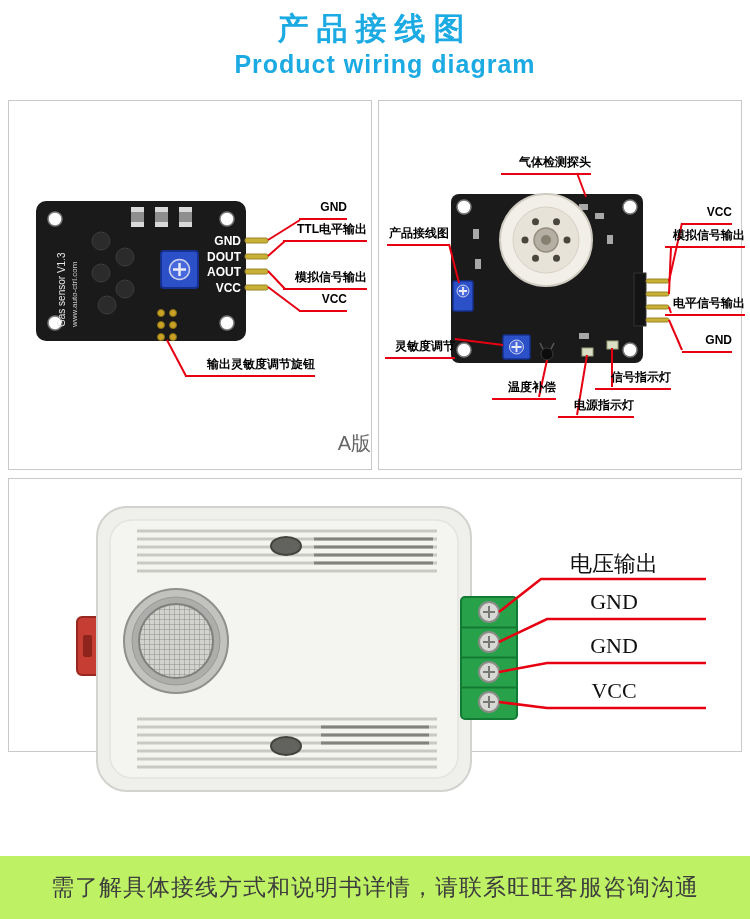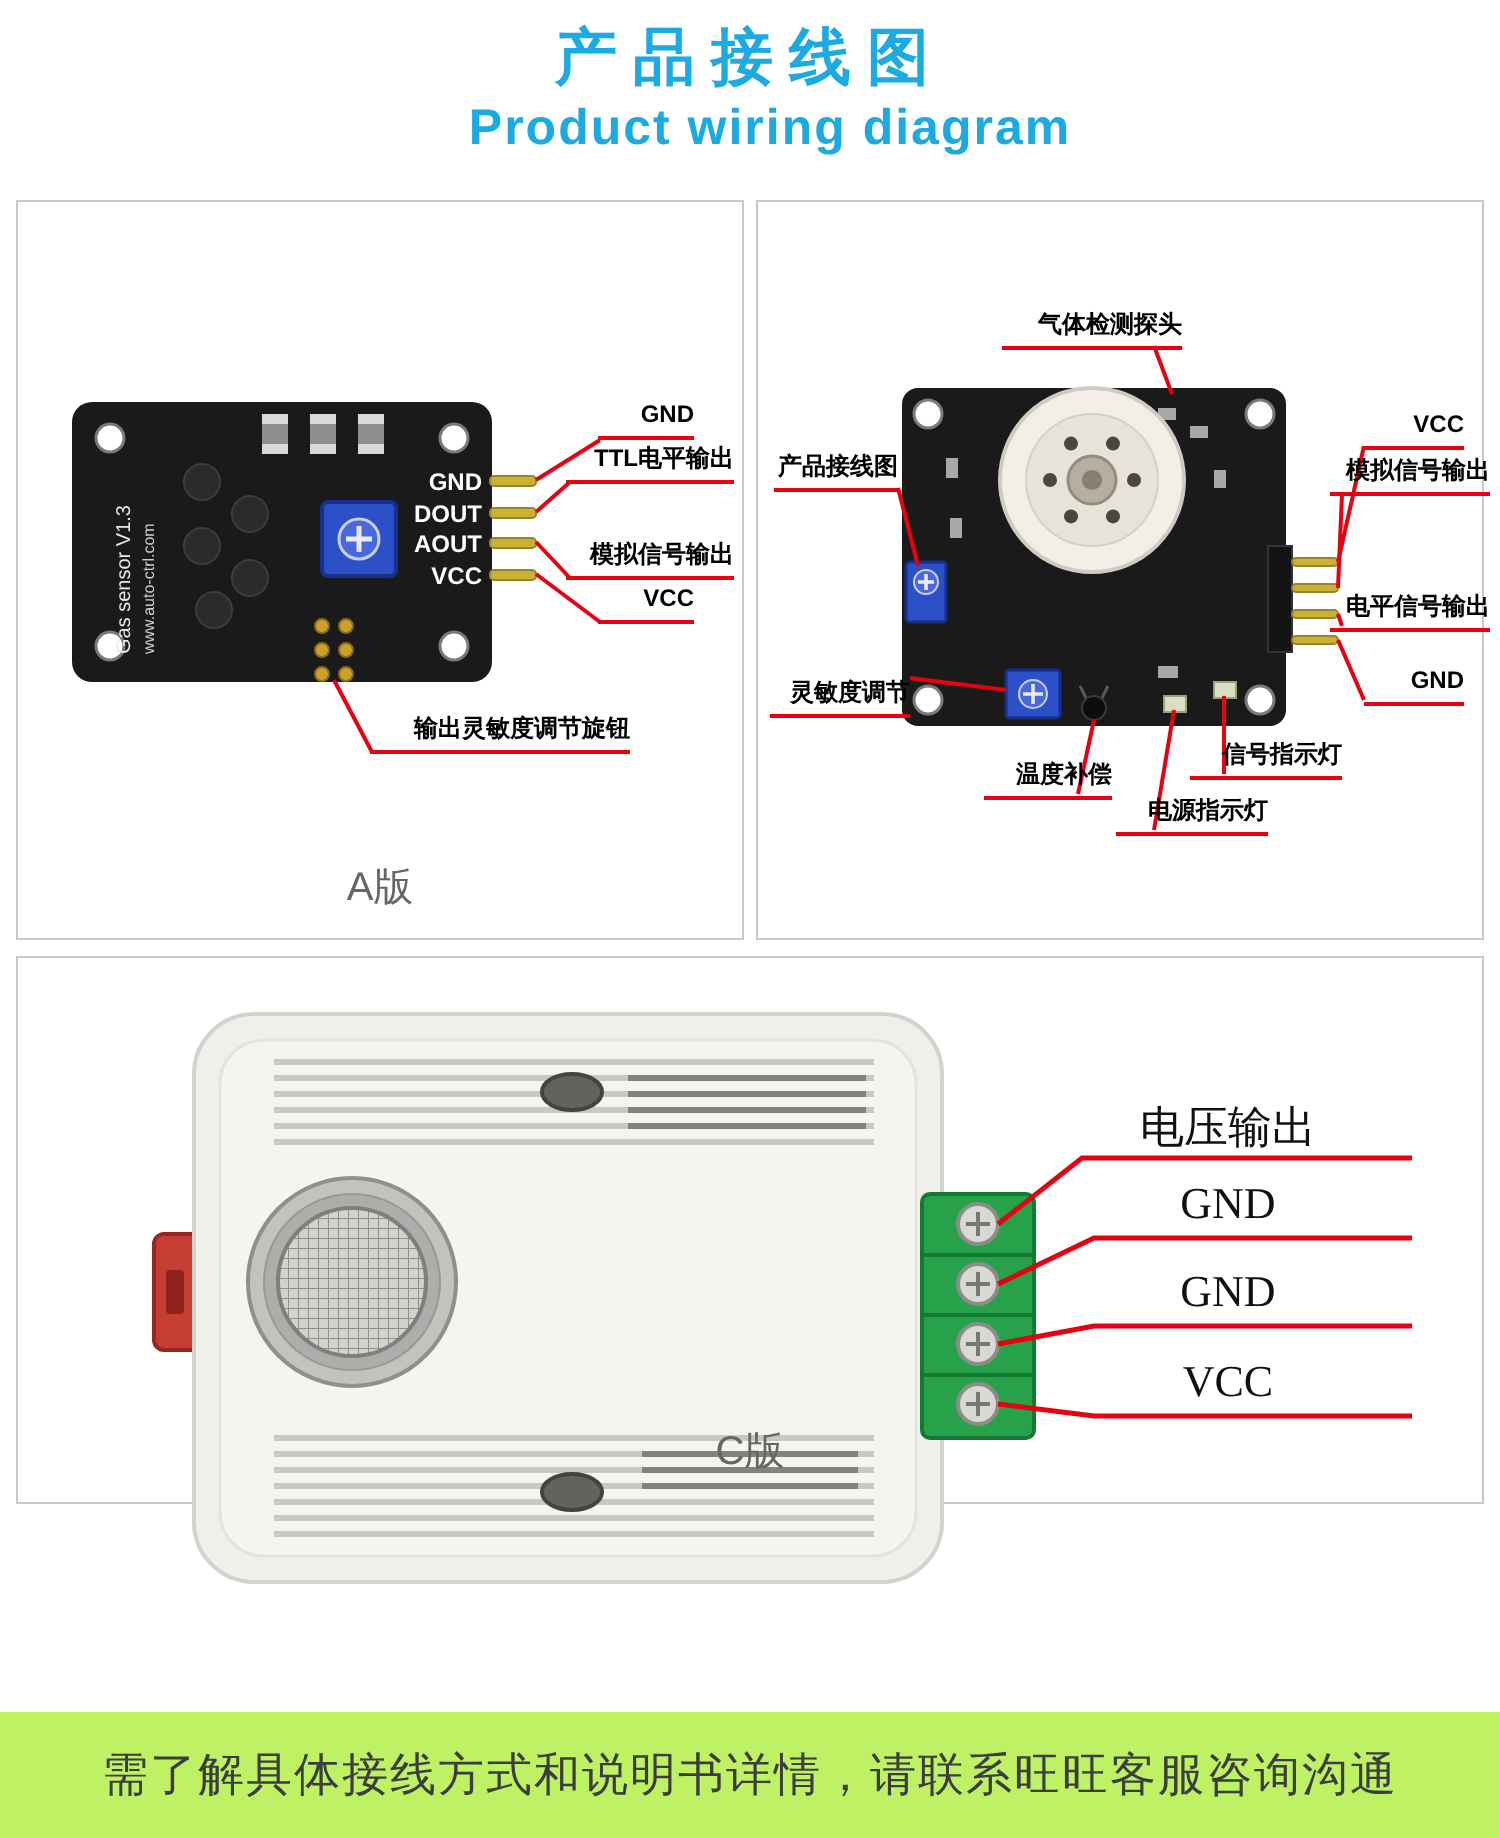--- a/index.html
+++ b/index.html
@@ -18,7 +18,7 @@
       padding-bottom:3px;border-bottom:2px solid #e60012;line-height:1.15;white-space:nowrap}
   .cbig{position:absolute;width:180px;text-align:center;font-size:22px;color:#101010;
         font-family:"Liberation Serif",serif;white-space:nowrap}
-  .ver{position:absolute;left:0;bottom:12px;width:100%;text-align:center;font-size:20px;color:#666}
+  .ver{position:absolute;left:0;bottom:12px;width:100%;text-align:right;font-size:20px;color:#666}
   .footer{position:absolute;left:0;top:856px;width:750px;height:63px;background:#bef264;
           text-align:center;font-size:23px;color:#3d3d3d;line-height:63px;letter-spacing:1px}
 </style>

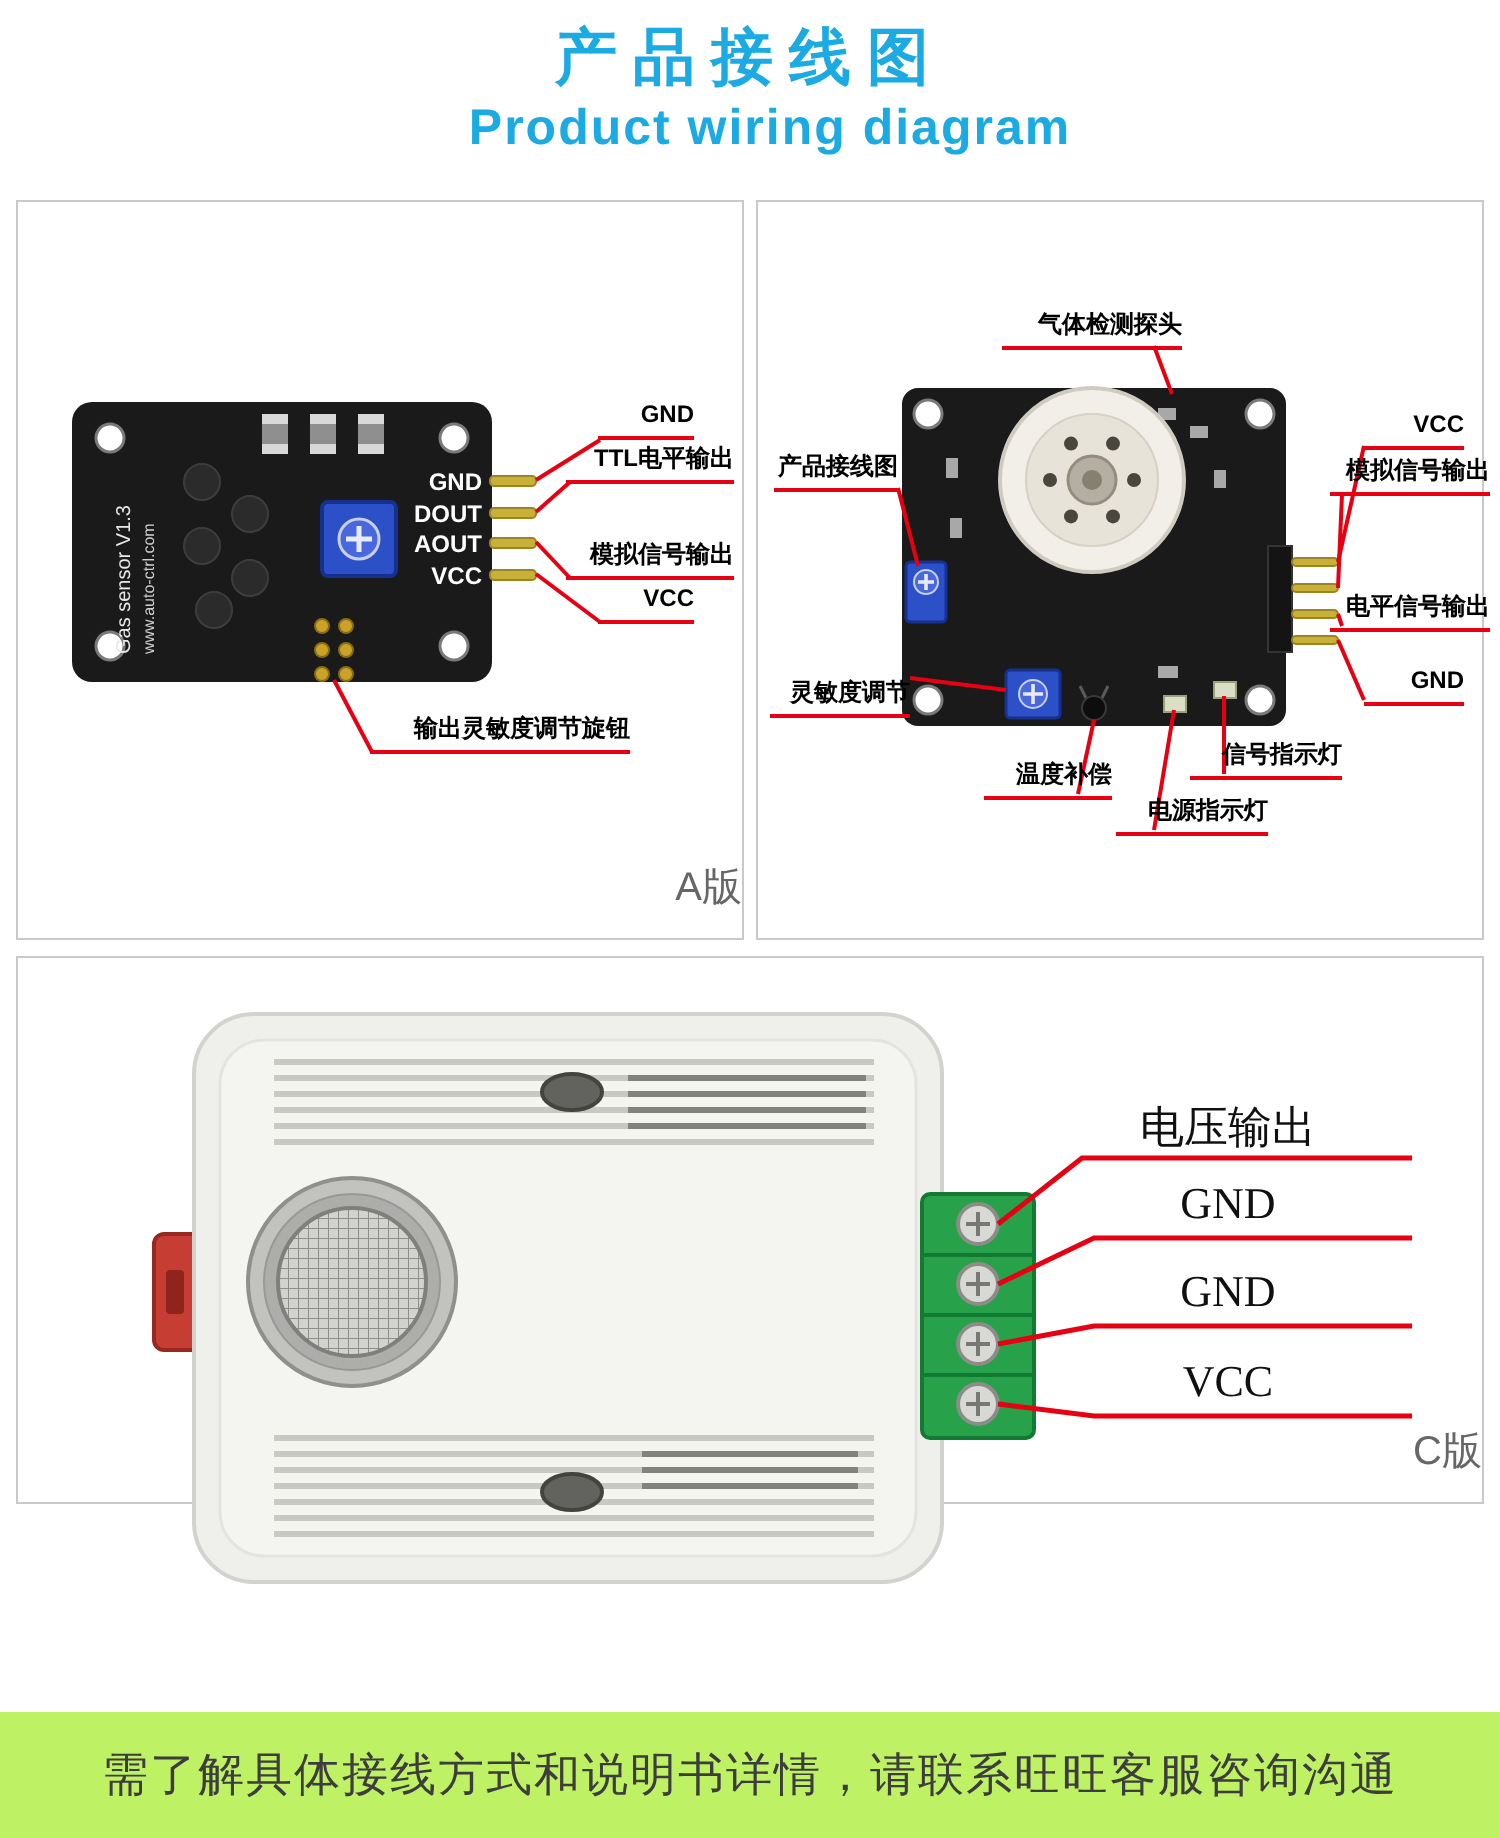--- a/index.html
+++ b/index.html
@@ -274,7 +274,6 @@
     <div class="cbig" style="left:515px;top:110px">GND</div>
     <div class="cbig" style="left:515px;top:154px">GND</div>
     <div class="cbig" style="left:515px;top:199px">VCC</div>
-    <div class="ver">C版</div>
   </section>
 
   <div class="footer">

